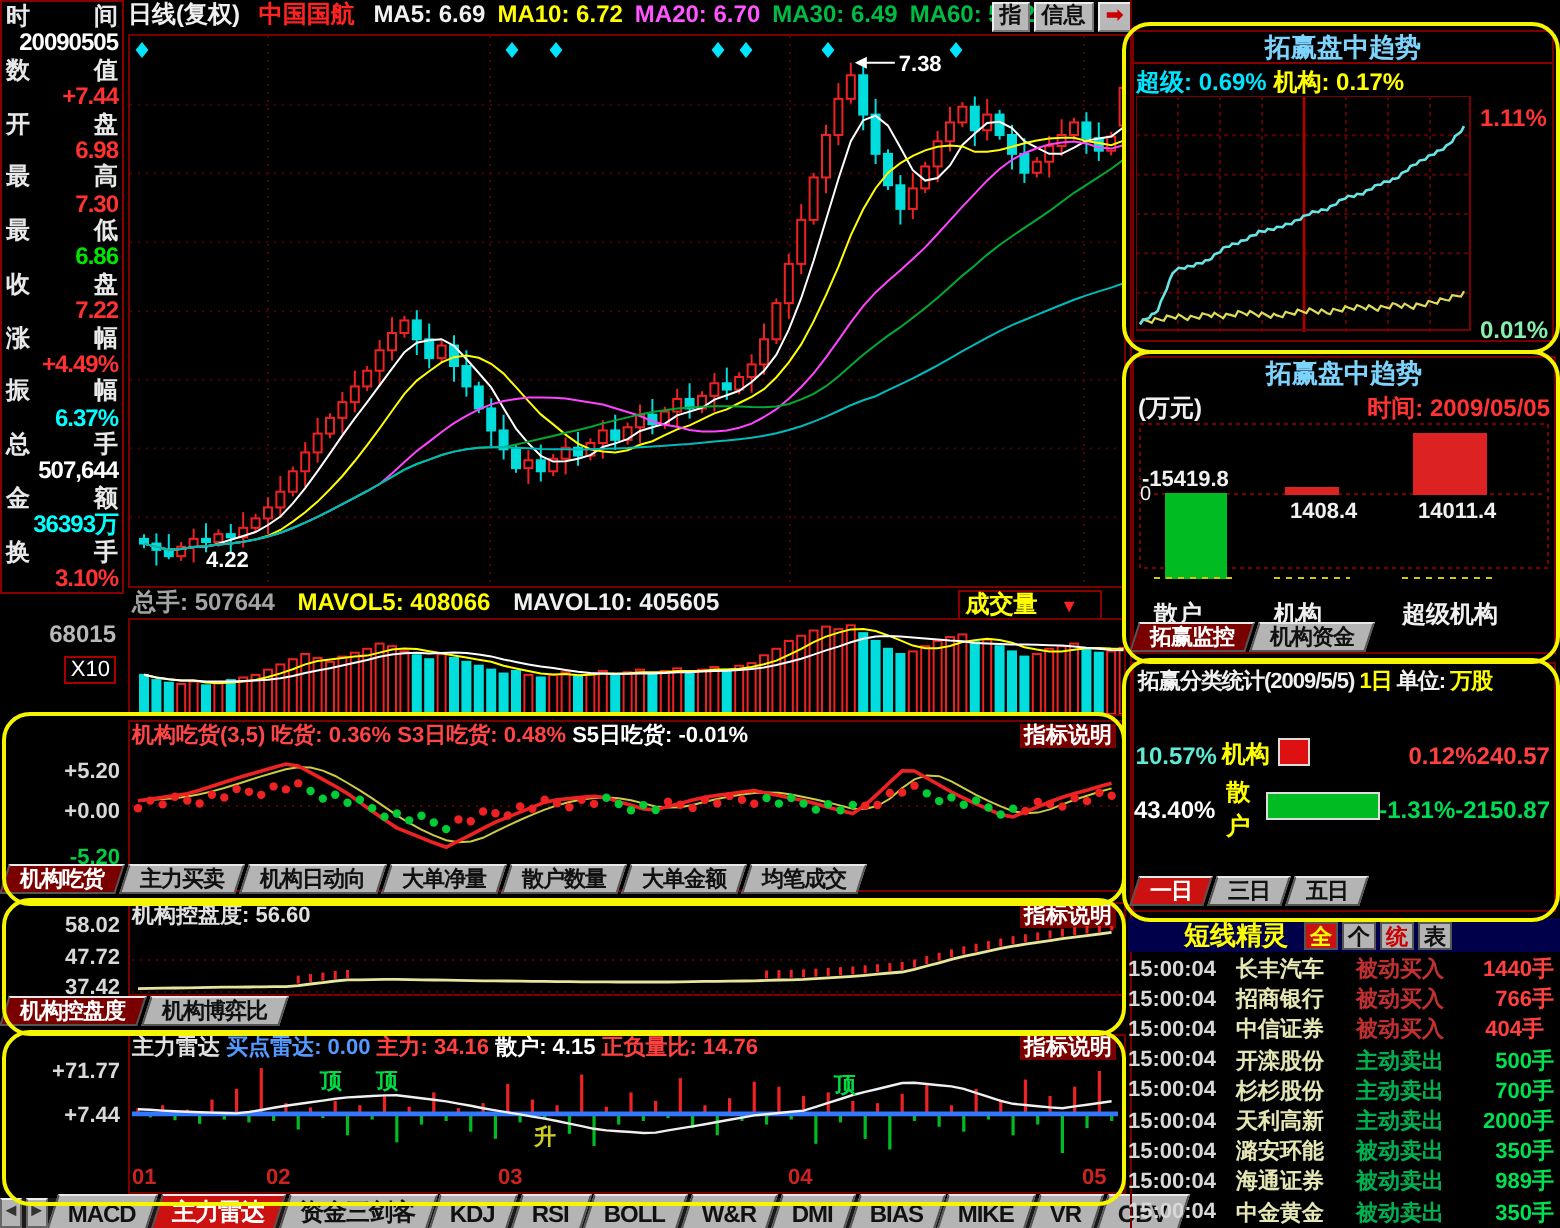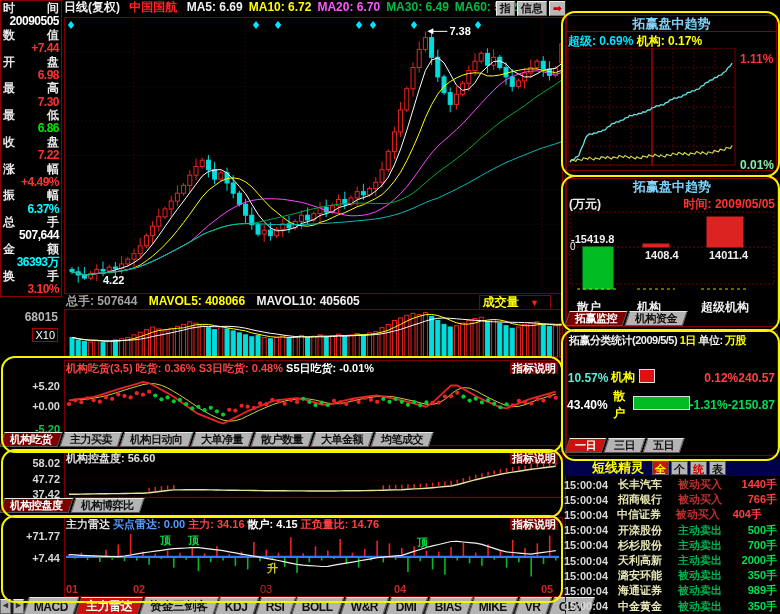--- a/index.html
+++ b/index.html
@@ -880,7 +880,7 @@
           <span style="width: 54px; color: rgb(216, 216, 216);">15:00:04</span>
           <span style="width: 60px; color: rgb(230, 230, 180);">中信证券</span>
           <span style="width: 58px; color: rgb(192, 48, 48);">被动买入</span>
-          <span style="flex: 1 1 0%; text-align: right; padding-right: 18px; color: rgb(255, 64, 64);">404手</span>
+          <span style="flex: 1 1 0%; text-align: right; padding-right: 8px; color: rgb(255, 64, 64);">404手</span>
         </div>
         <div class="sl-row">
           <span style="width: 54px; color: rgb(216, 216, 216);">15:00:04</span>

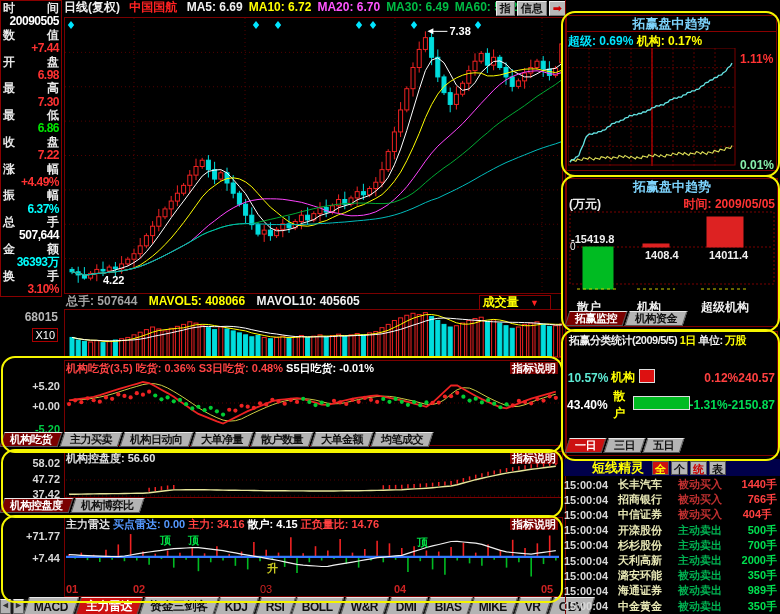--- a/index.html
+++ b/index.html
@@ -704,7 +704,7 @@
   <div id="leida-months" style="position: absolute; left: 64px; top: 583px; width: 499px; height: 13px;">
       <span style="position: absolute; left: 2px; color: rgb(204, 34, 34); font-weight: bold; font-size: 11px;">01</span>
       <span style="position: absolute; left: 69px; color: rgb(204, 34, 34); font-weight: bold; font-size: 11px;">02</span>
-      <span style="position: absolute; left: 196px; color: rgb(204, 34, 34); font-weight: normal; font-size: 11px;">03</span>
+      <span style="position: absolute; left: 185px; color: rgb(204, 34, 34); font-weight: bold; font-size: 11px;">03</span>
       <span style="position: absolute; left: 330px; color: rgb(204, 34, 34); font-weight: bold; font-size: 11px;">04</span>
       <span style="position: absolute; left: 477px; color: rgb(204, 34, 34); font-weight: bold; font-size: 11px;">05</span>
     </div>

